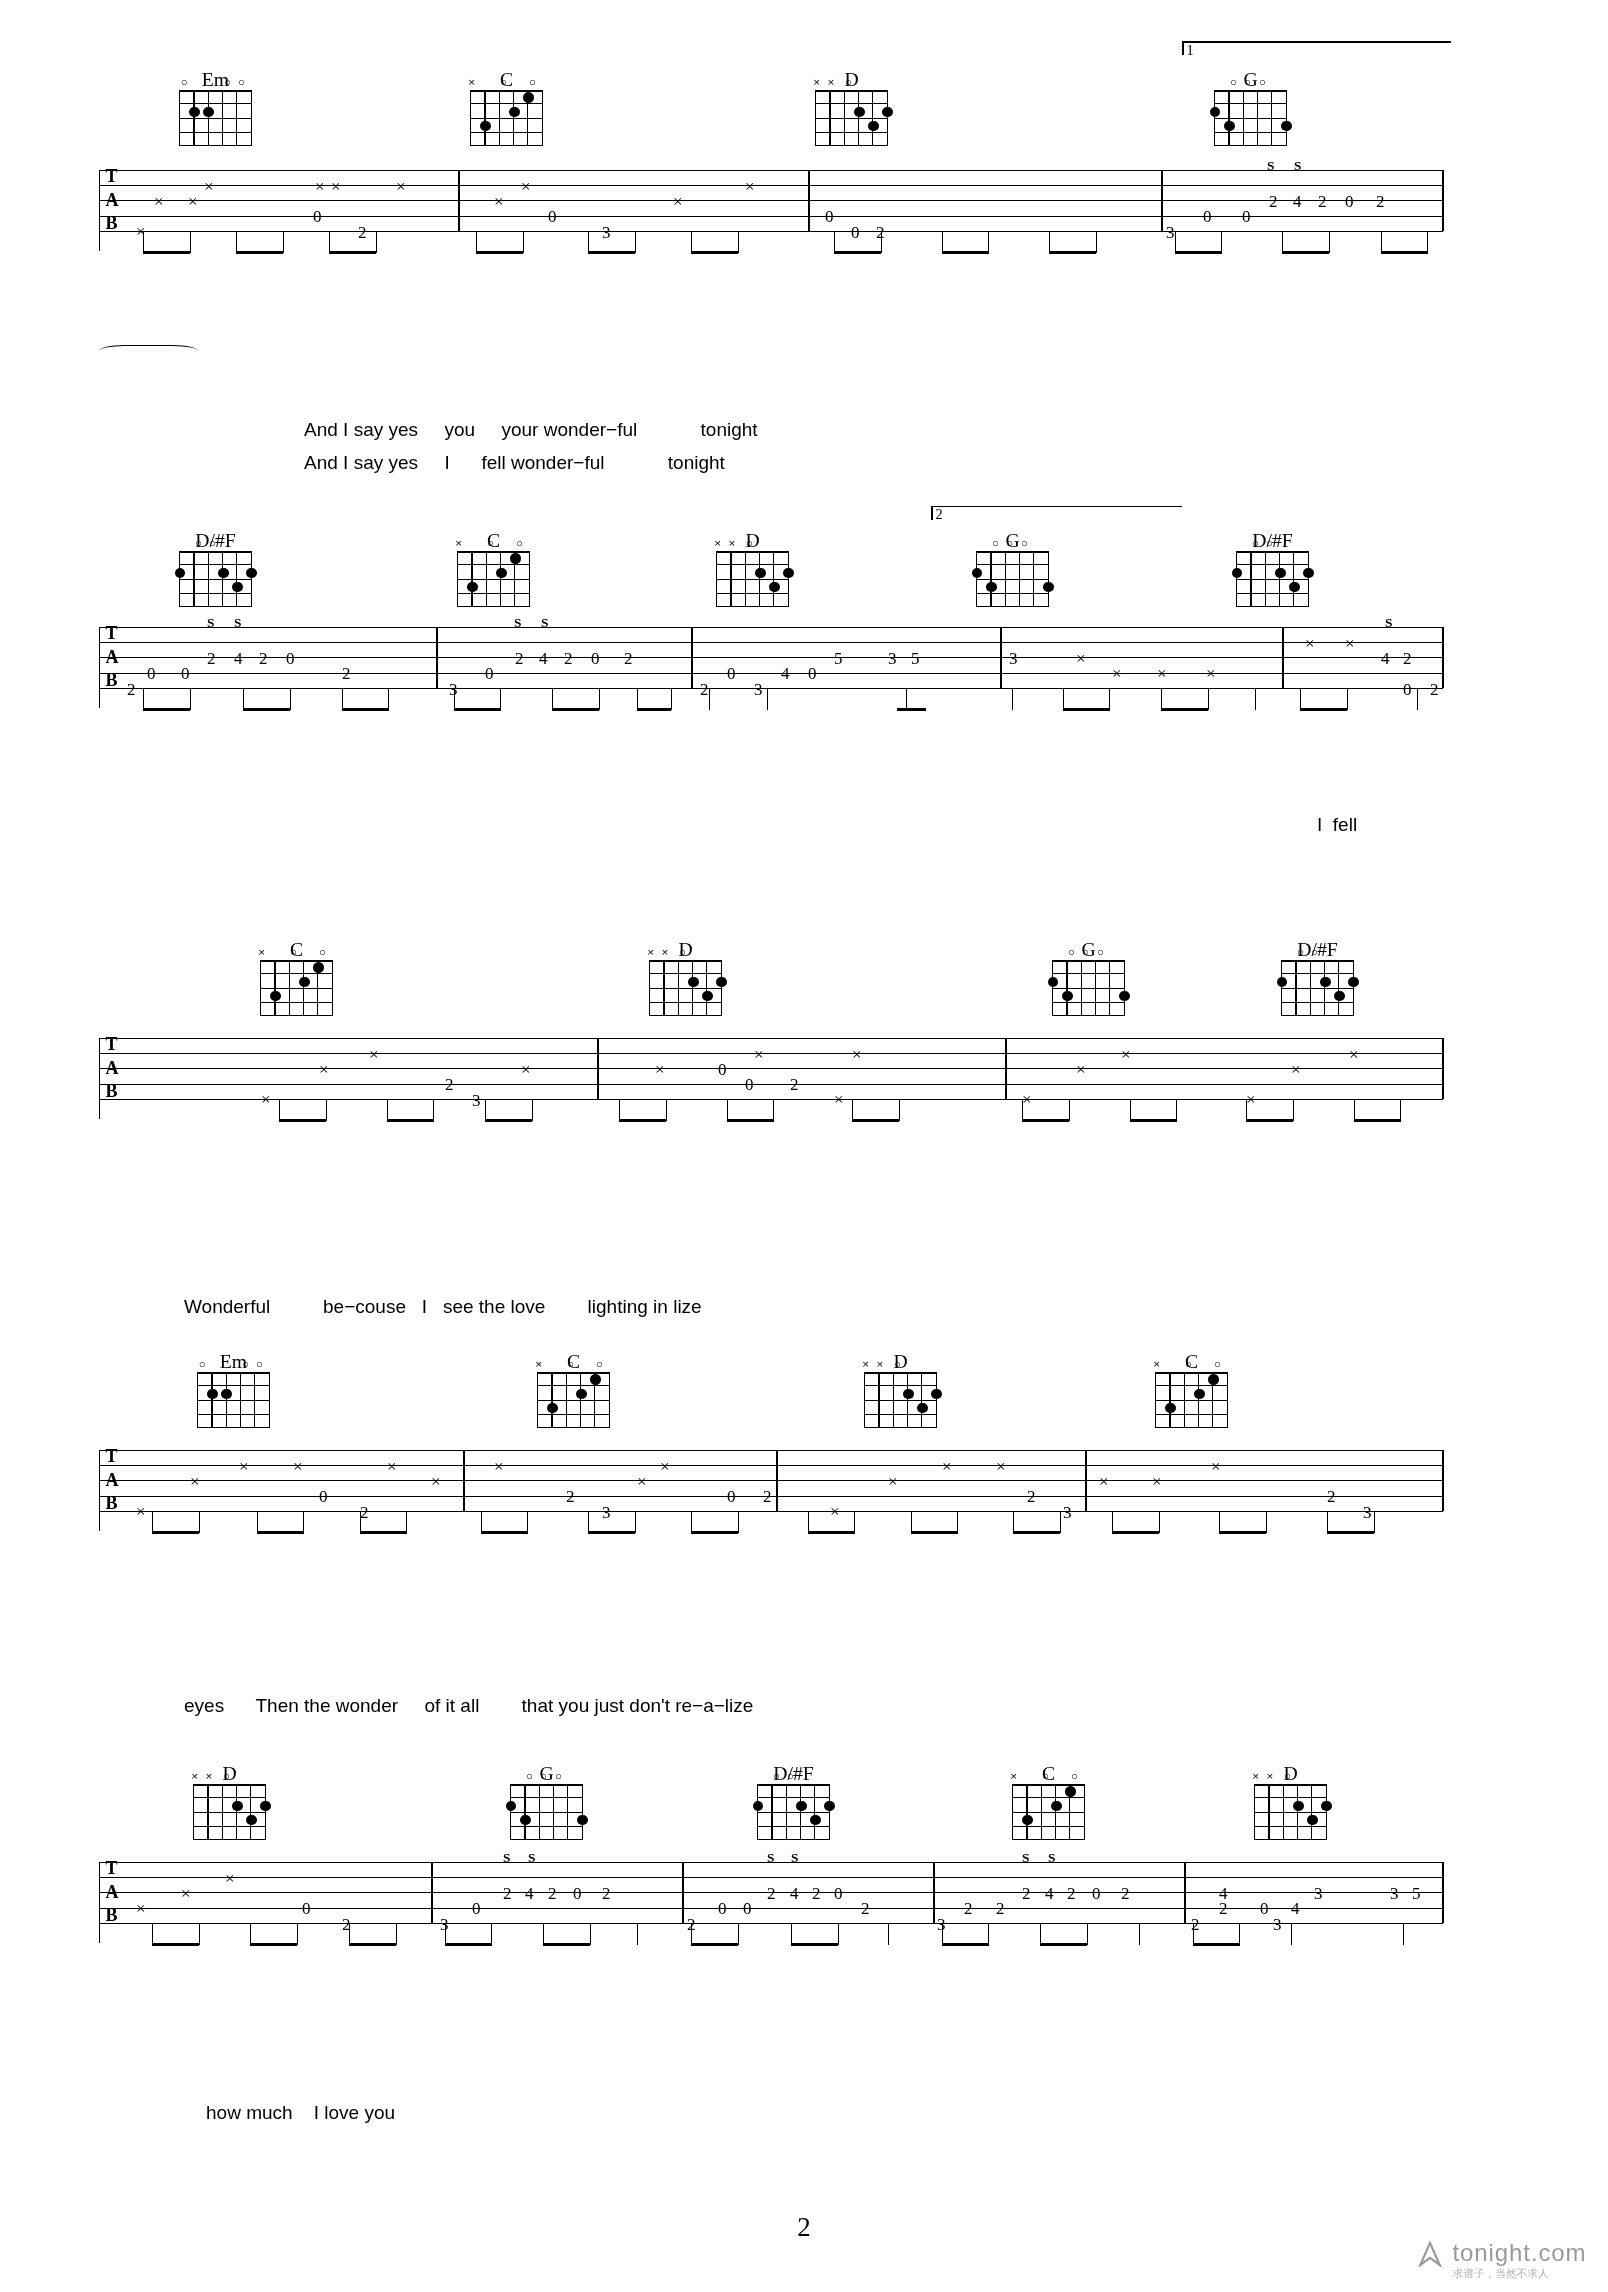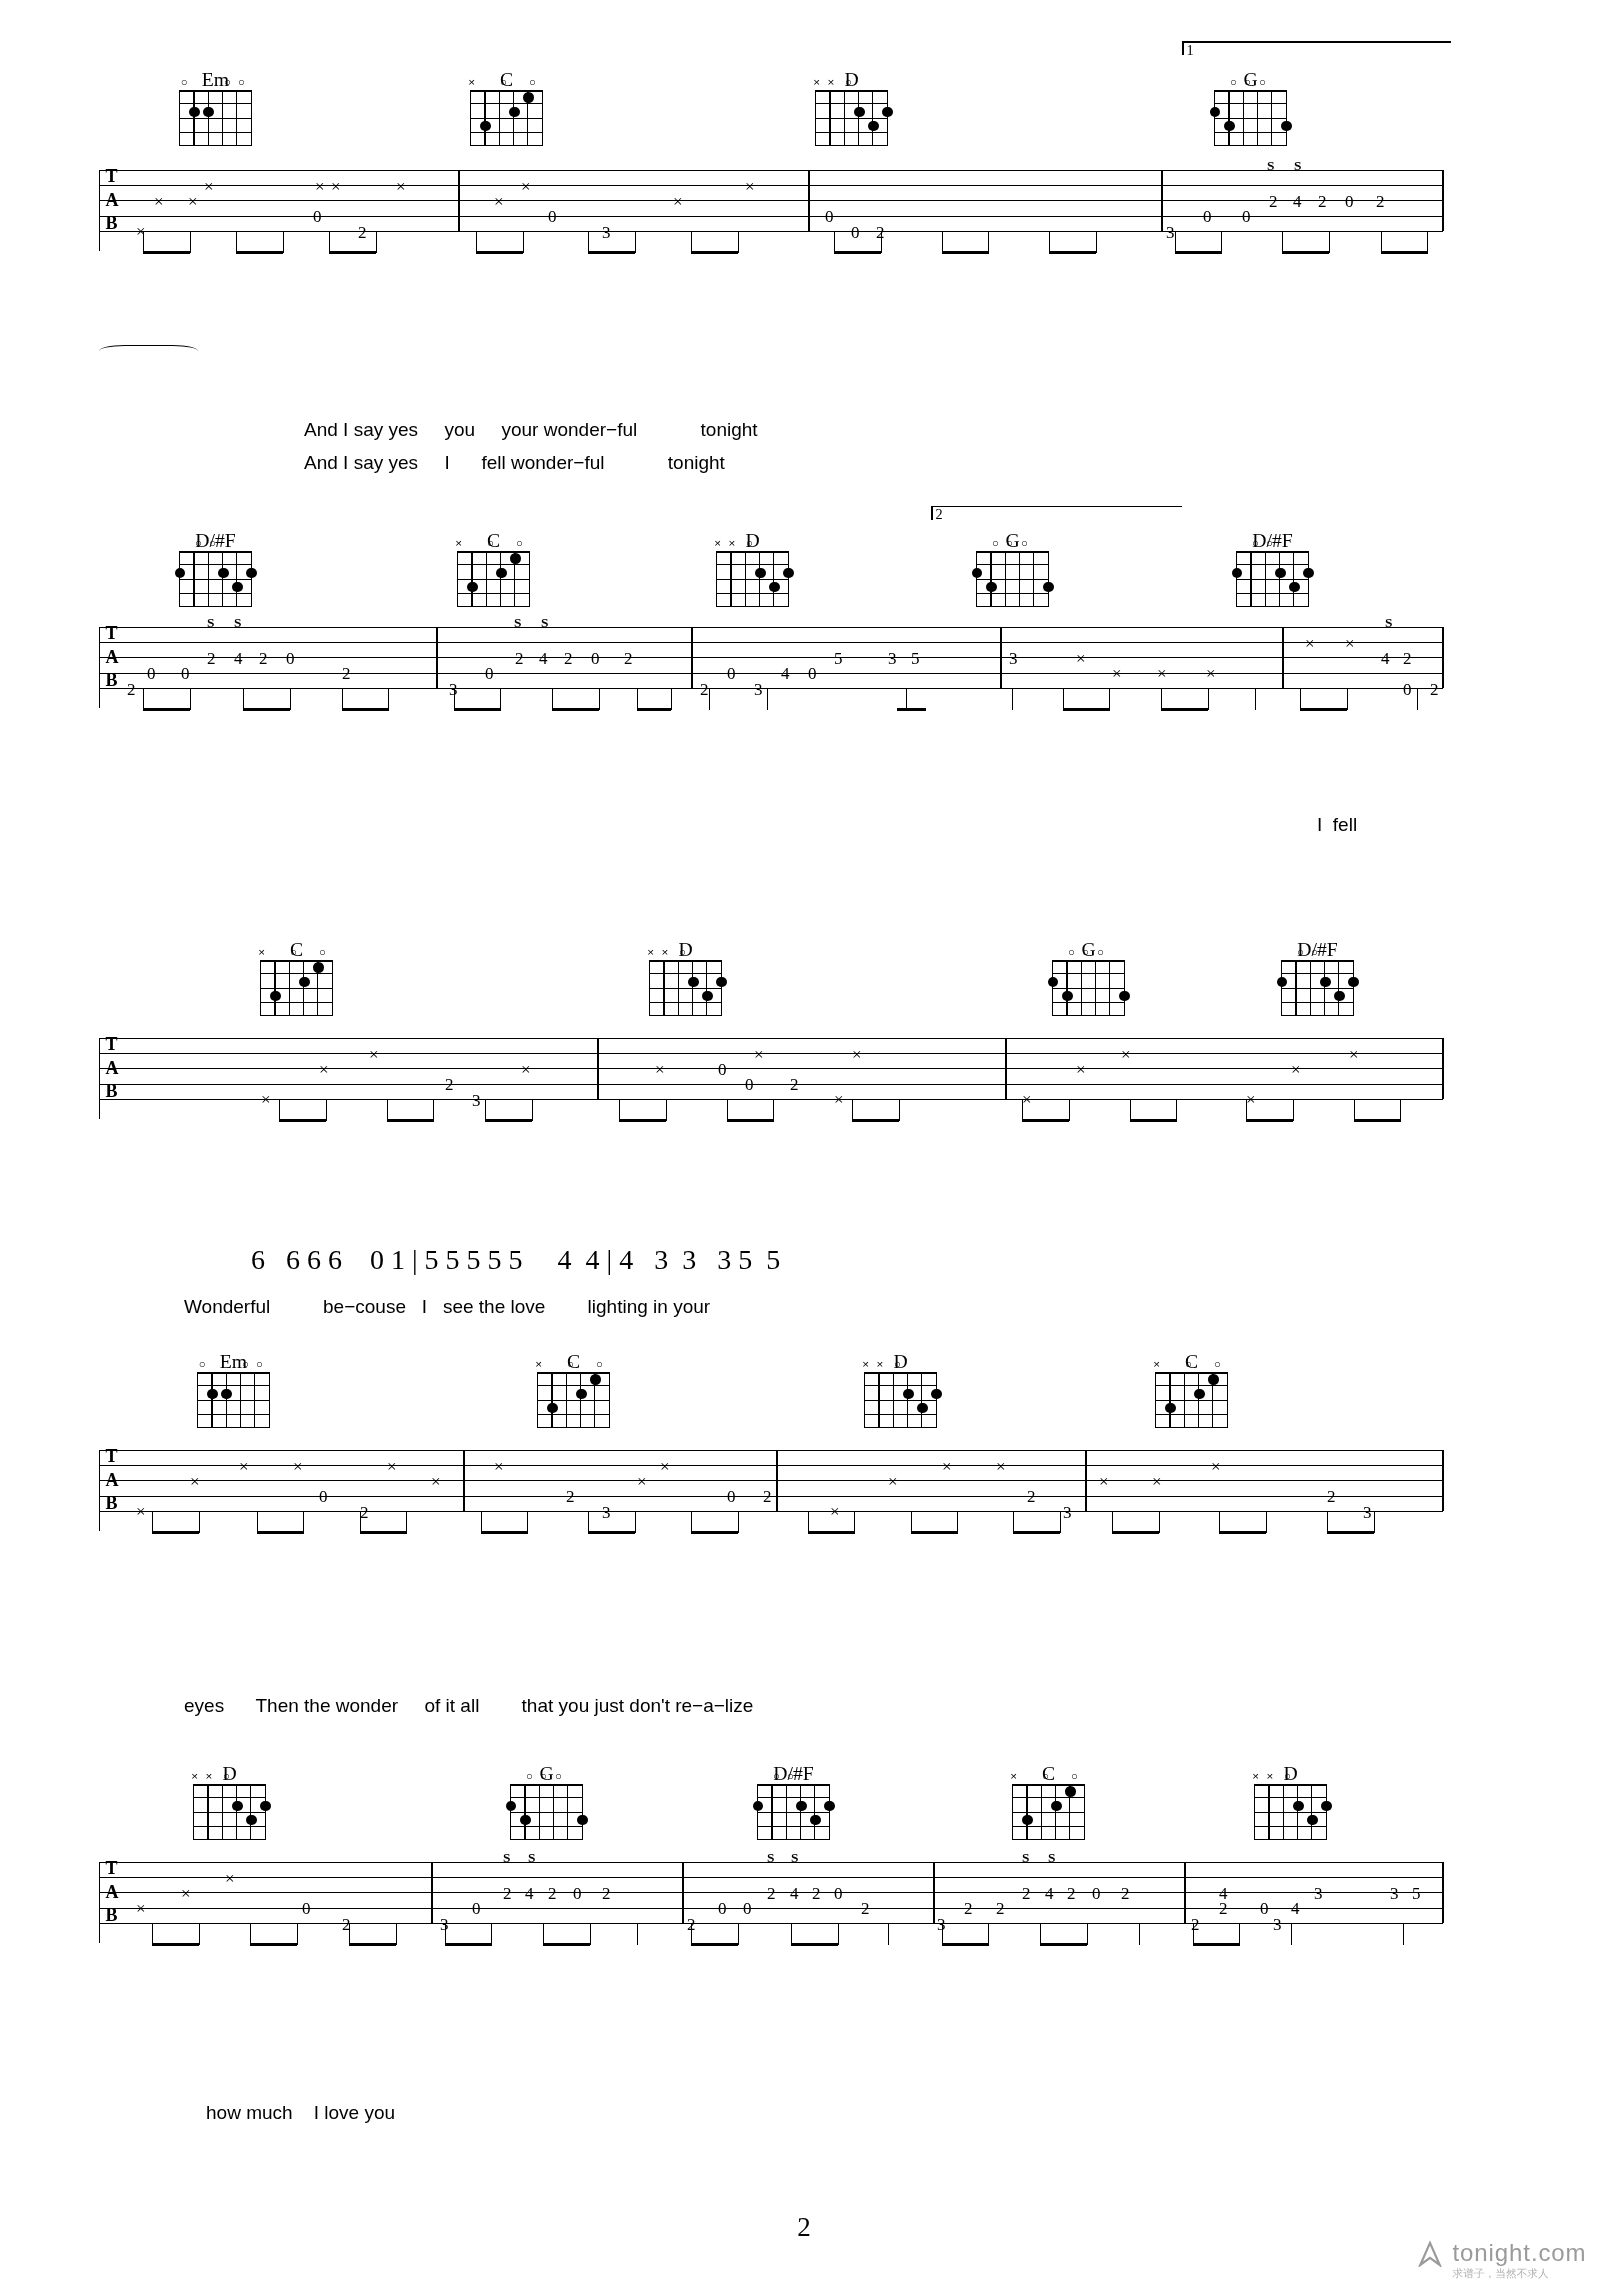--- a/index.html
+++ b/index.html
@@ -613,7 +613,6 @@
     <div class="beam" style="left:1254px;top:81px;width:47px;"></div>
   </div>
 
-  <div class="jp" style="left:251px;top:331px;">6   6 6 6    0 1 | 5 5 5 5 5     4  4 | 4   3  3   3 5  5</div>
   <div class="lyric" style="left:184px;top:383px;">Wonderful          be−couse   I   see the love        lighting in your</div>
 </div>
 

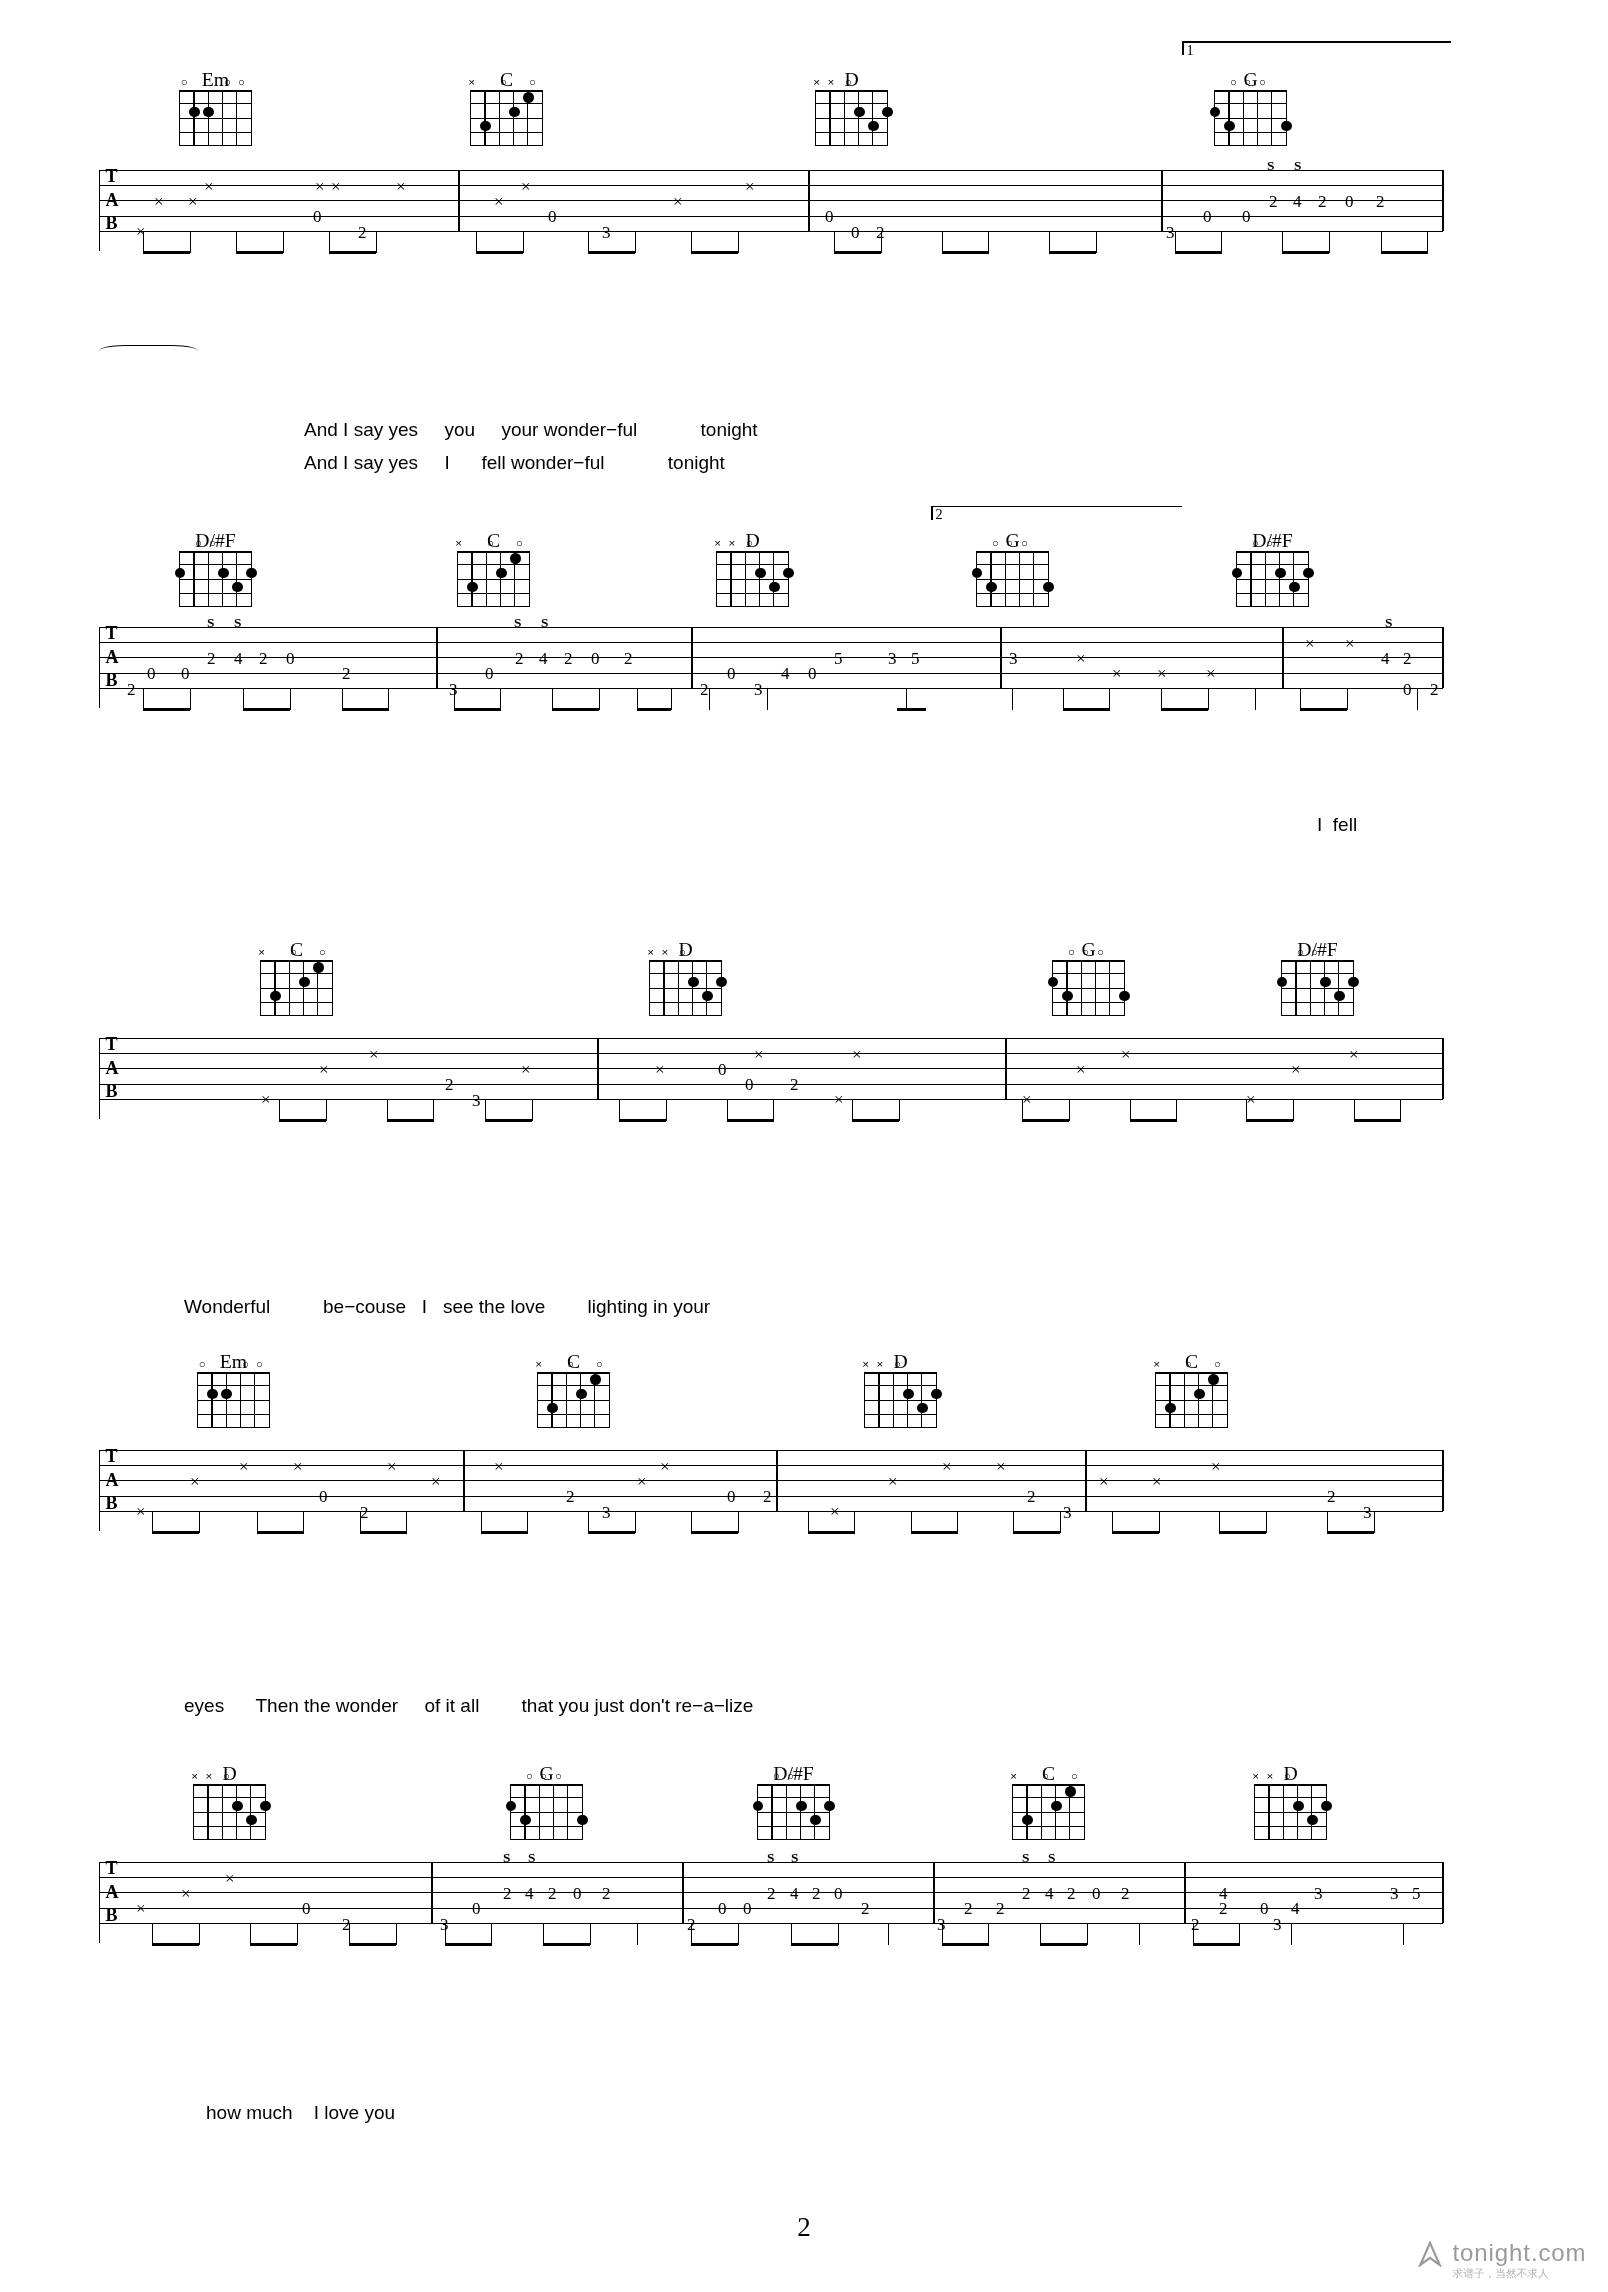--- a/index.html
+++ b/index.html
@@ -613,7 +613,7 @@
     <div class="beam" style="left:1254px;top:81px;width:47px;"></div>
   </div>
 
-  <div class="lyric" style="left:184px;top:383px;">Wonderful          be−couse   I   see the love        lighting in your</div>
+  <div class="lyric" style="left:184px;top:383px;">Wonderful          be−couse   I   see the love        lighting in lize</div>
 </div>
 
 <div class="system" style="position:absolute;left:0;top:1334px;height:421px;">

